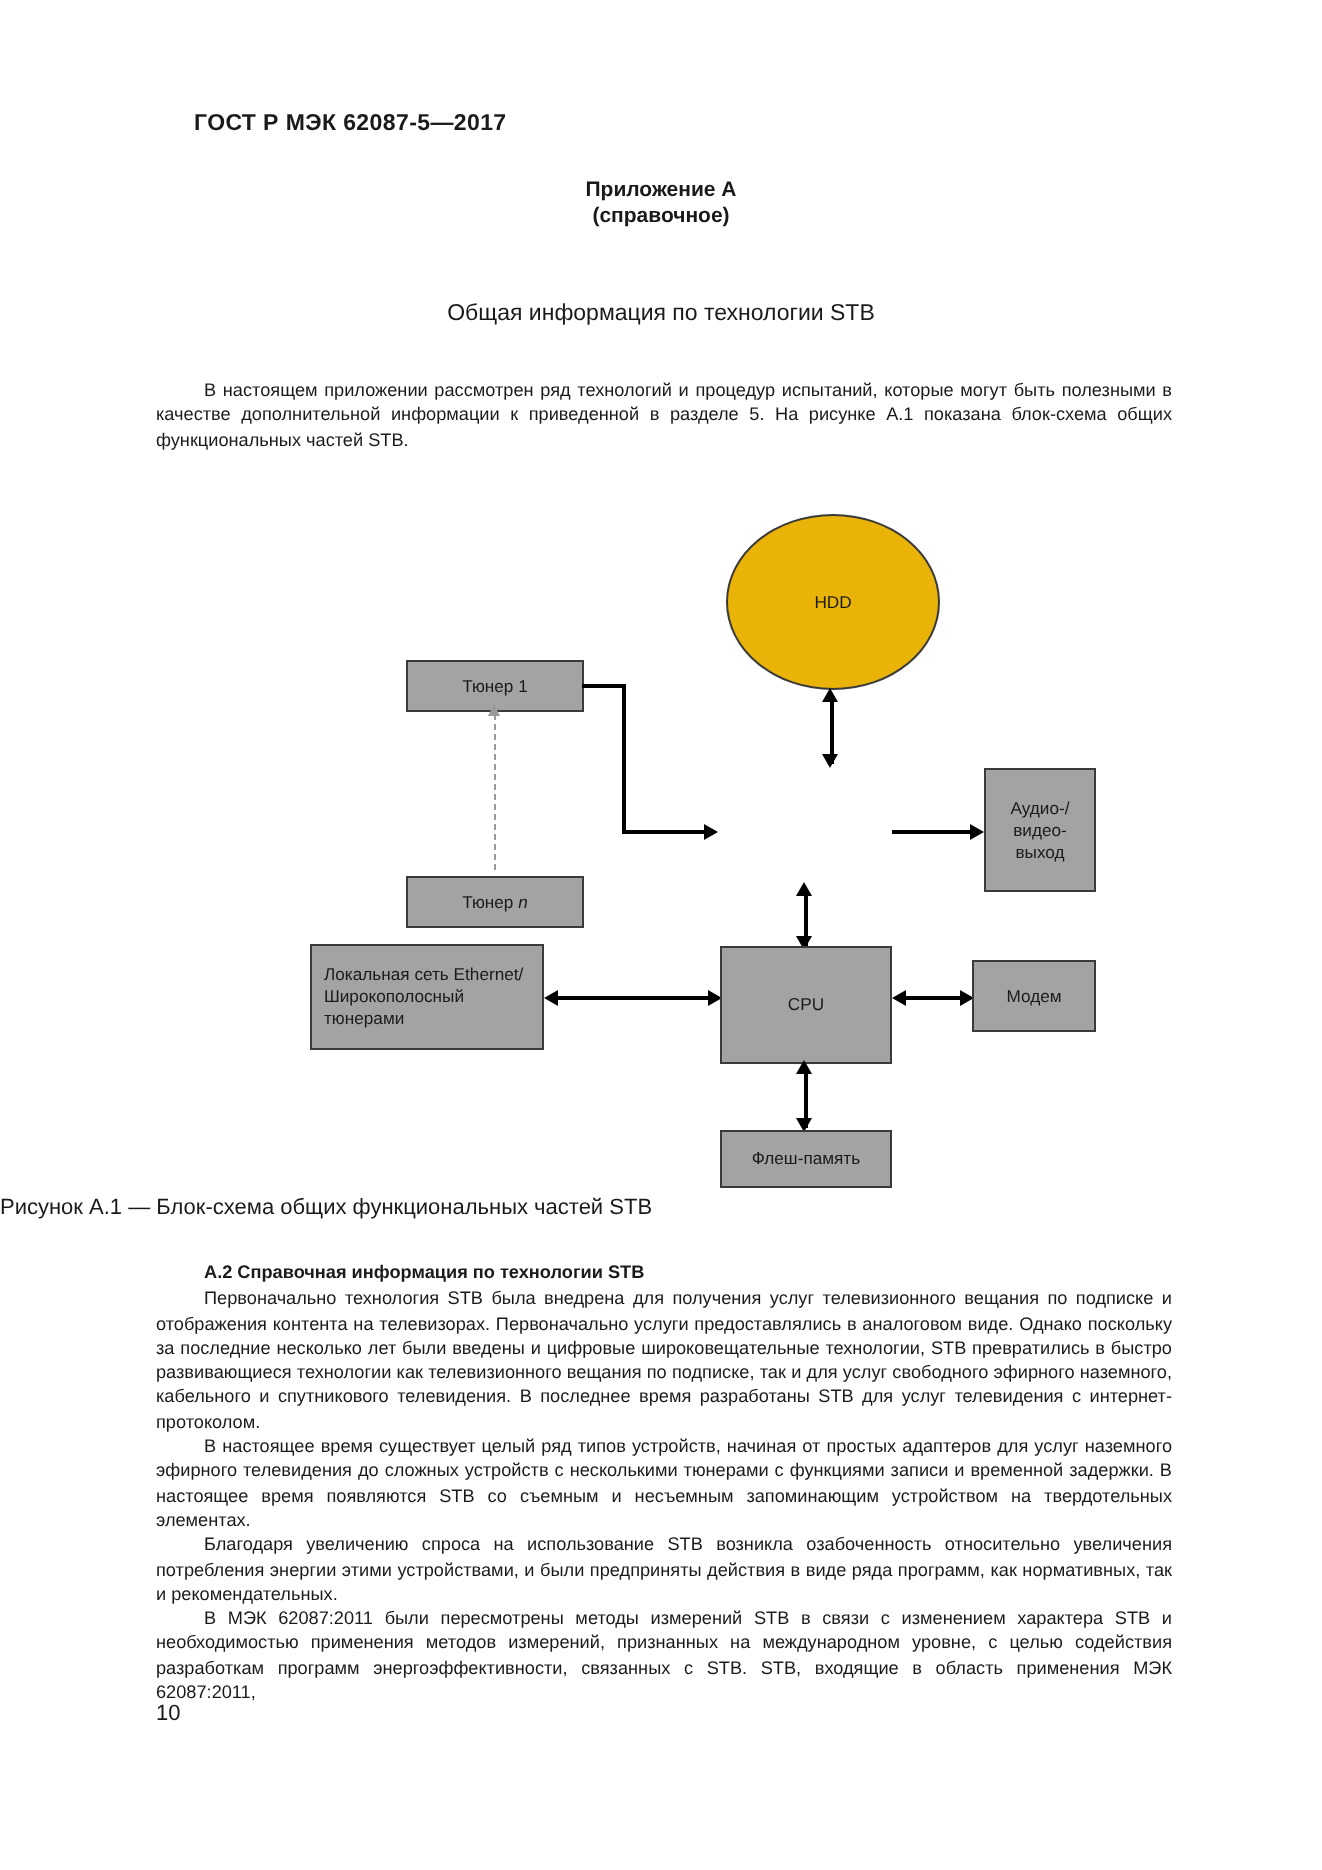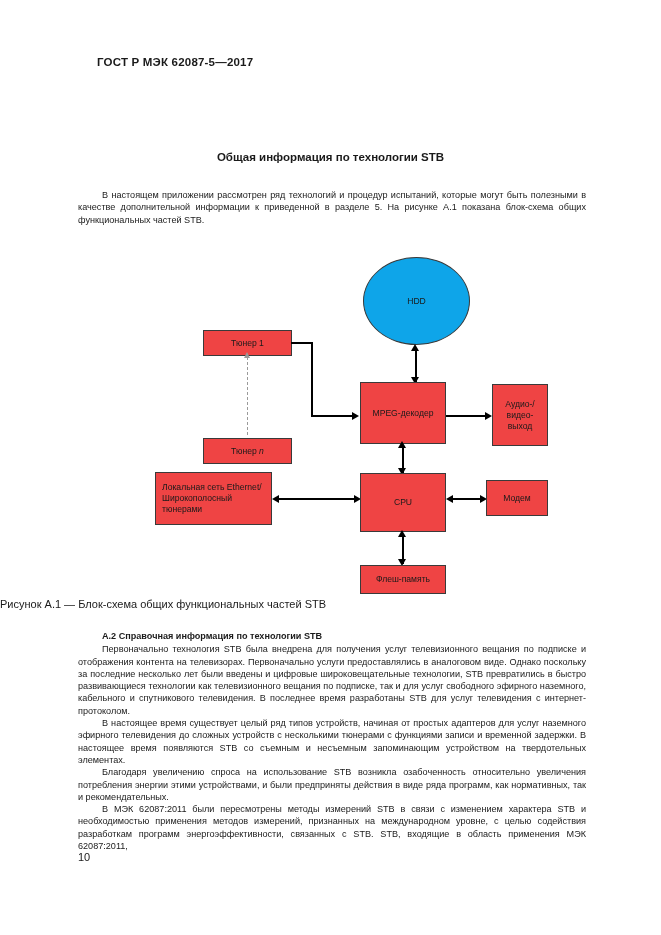--- a/index.html
+++ b/index.html
@@ -179,6 +179,10 @@
 
   <div class="doc-header">ГОСТ Р МЭК 62087-5—2017</div>
 
+  <div class="appendix-title">
+    <div>Приложение А</div>
+    <div class="appendix-sub">(справочное)</div>
+  </div>
 
   <div class="section-title">Общая информация по технологии STB</div>
 

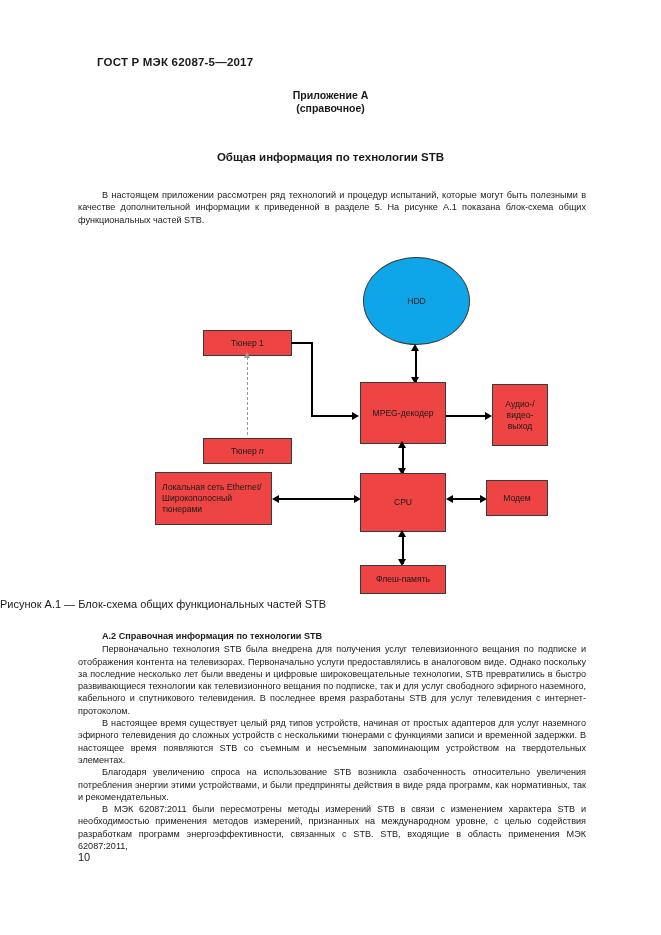--- a/index.html
+++ b/index.html
@@ -51,7 +51,7 @@
     width: 661px;
     text-align: center;
     font-size: 11.5px;
-    font-weight: bold;
+    font-weight: normal;
   }
 
   

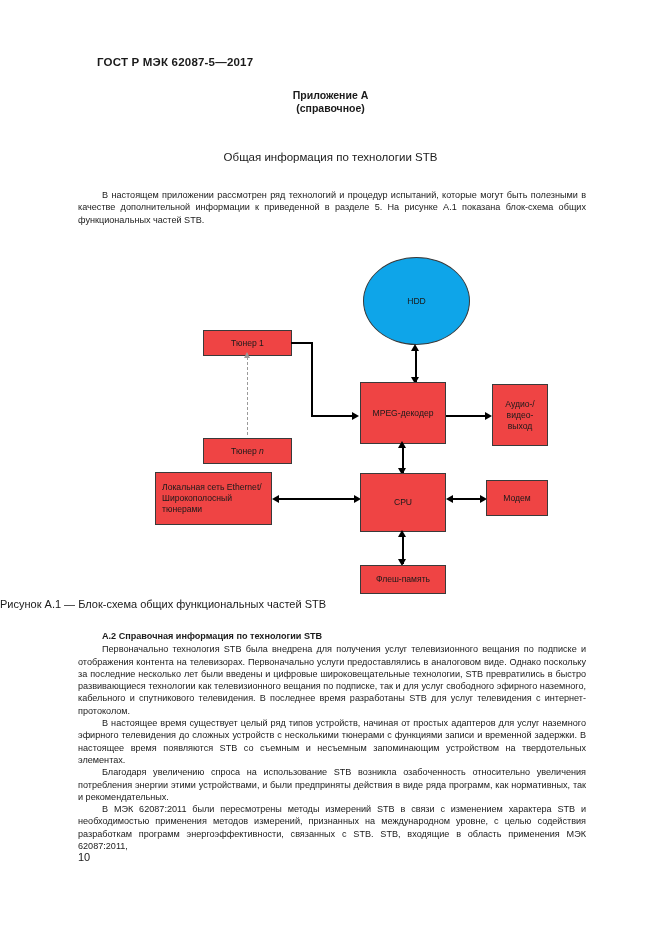--- a/index.html
+++ b/index.html
@@ -107,7 +107,7 @@
     position: absolute;
     border: 1px solid #3a3a3a;
     border-radius: 50%;
-    background: #0ea5e9;
+    background: #eab308;
     box-sizing: border-box;
     display: flex;
     align-items: center;

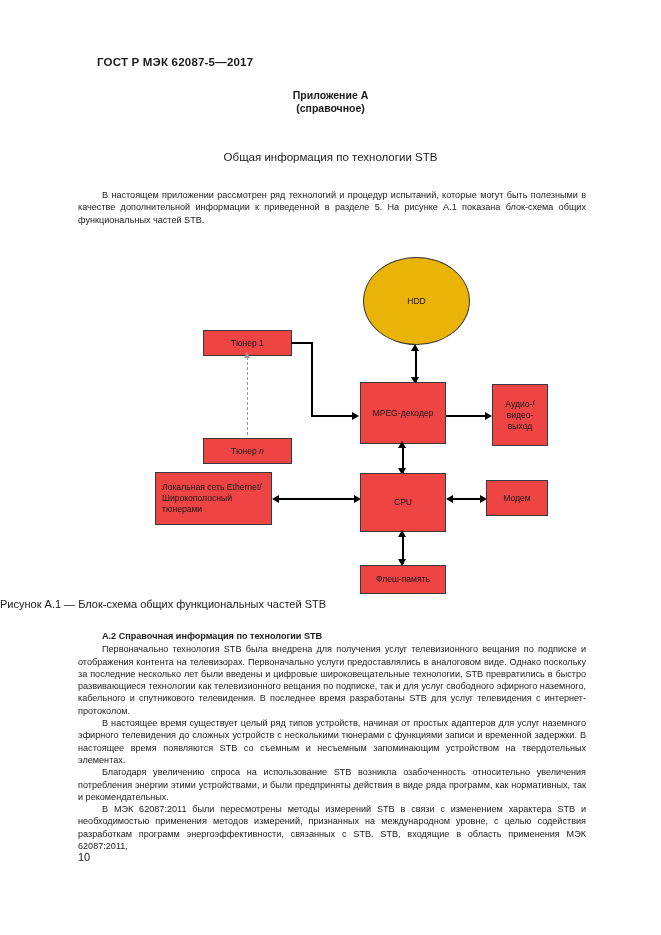--- a/index.html
+++ b/index.html
@@ -88,7 +88,7 @@
   .fig-box {
     position: absolute;
     border: 1px solid #3a3a3a;
-    background: #ef4444;
+    background: #a3a3a3;
     box-sizing: border-box;
     display: flex;
     align-items: center;

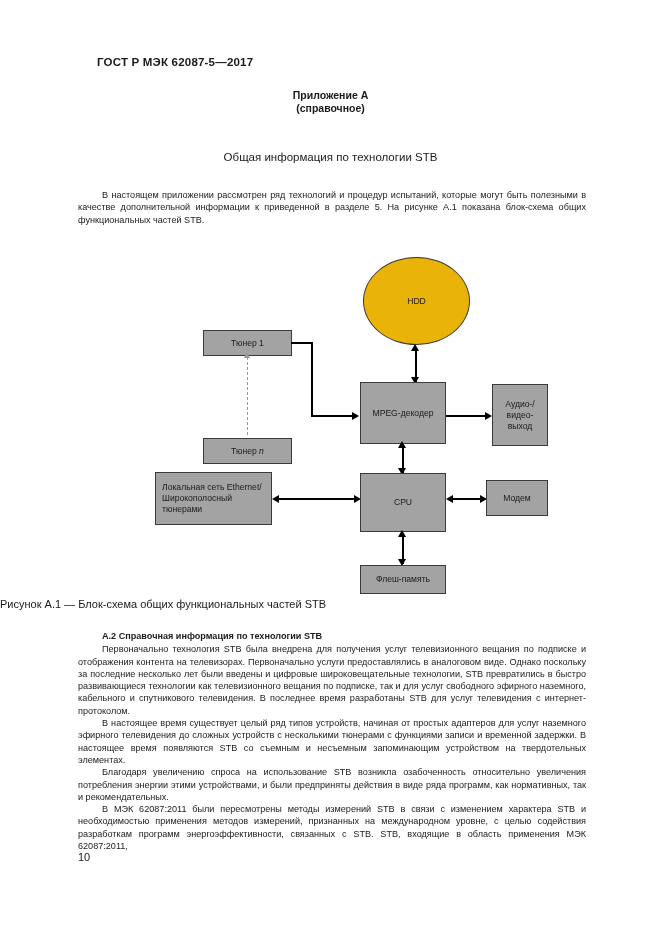--- a/index.html
+++ b/index.html
@@ -216,9 +216,6 @@
     <div class="ln ln-h" style="left:311px; top:163px; width:44px;"></div>
     <div class="arrow arrow-r" style="left:352px; top:160px;"></div>
 
-    <div class="fig-box" style="left:360px; top:130px; width:86px; height:62px;">
-      <span>MPEG-декодер</span>
-    </div>
 
     <div class="ln ln-h" style="left:446px; top:163px; width:42px;"></div>
     <div class="arrow arrow-r" style="left:485px; top:160px;"></div>

